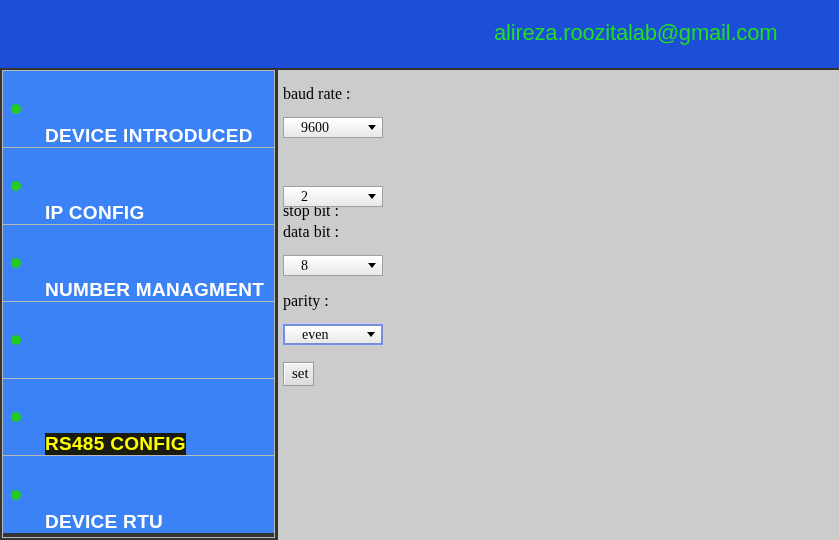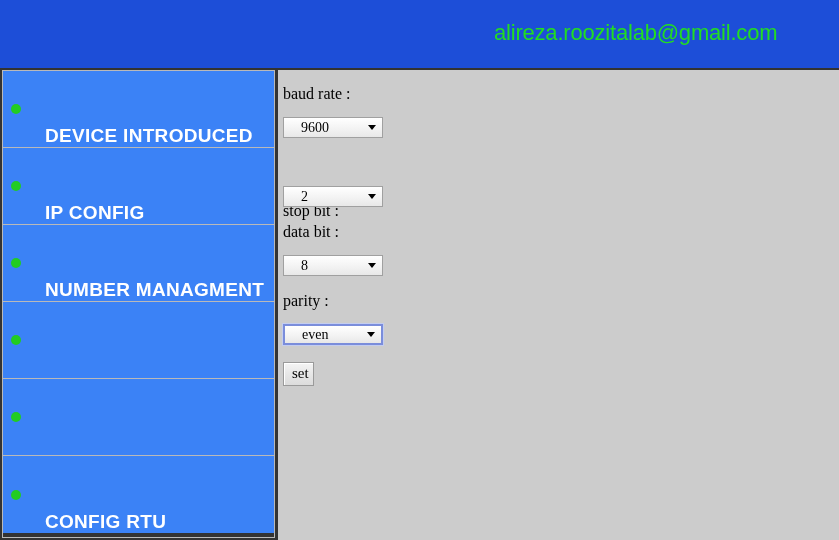--- a/index.html
+++ b/index.html
@@ -196,6 +196,7 @@
 
     <div class="nav-item active">
       <span class="nav-bullet"></span>
+      <span class="nav-label">RS485 CONFIG</span>
     </div>
 
     <div class="nav-item">

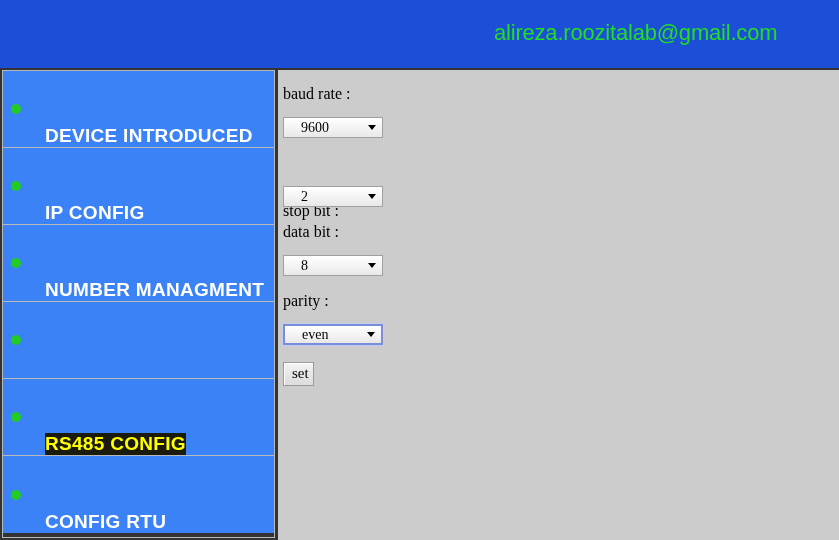--- a/index.html
+++ b/index.html
@@ -201,7 +201,7 @@
 
     <div class="nav-item">
       <span class="nav-bullet"></span>
-      <span class="nav-label">CONFIG RTU</span>
+      <span class="nav-label">DEVICE RTU</span>
     </div>
 
   </div>

